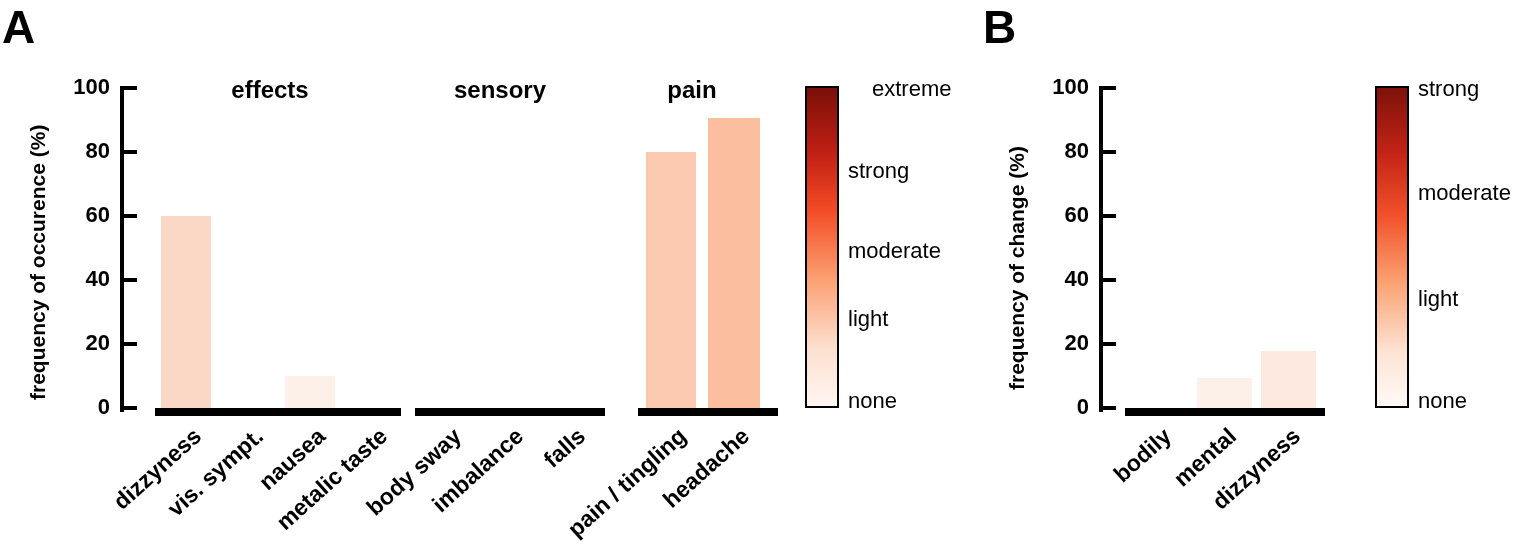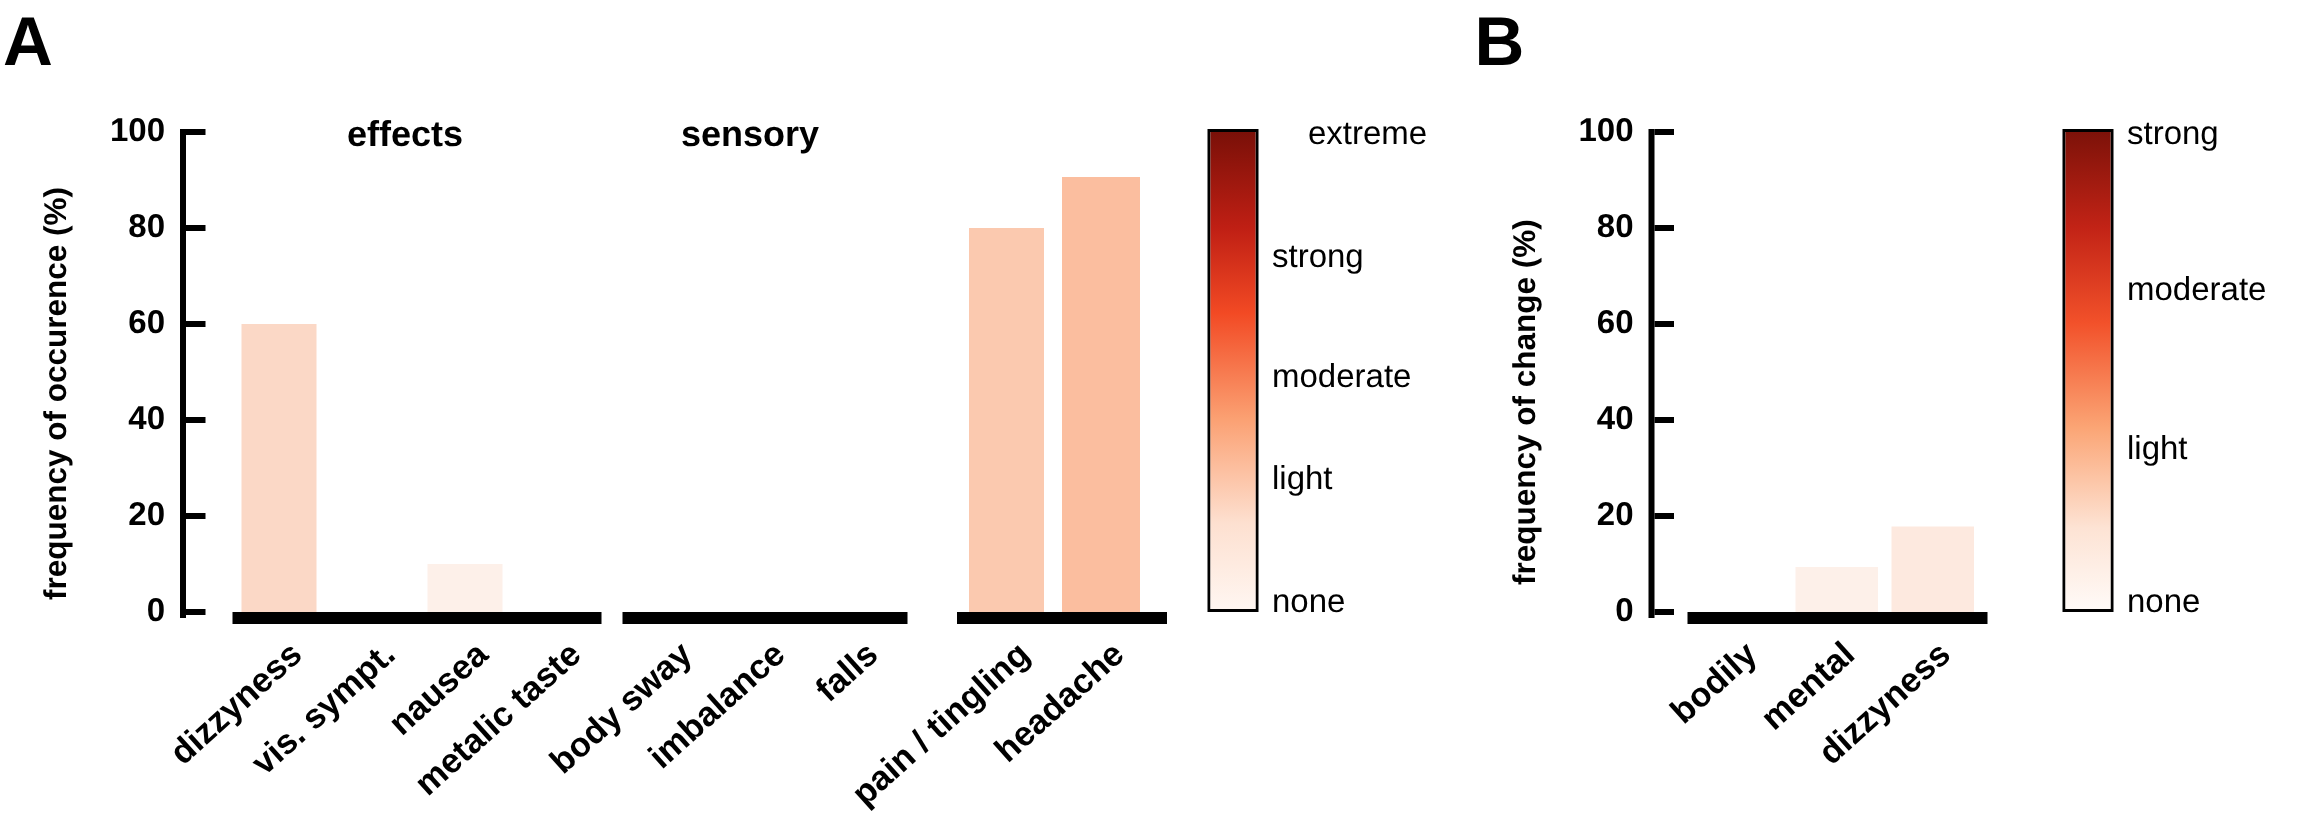--- a/index.html
+++ b/index.html
@@ -155,6 +155,7 @@
 
     <div class="group-header" style="left:170px; top:78px; width:200px;">effects</div>
     <div class="group-header" style="left:400px; top:78px; width:200px;">sensory</div>
+    <div class="group-header" style="left:612px; top:78px; width:160px;">pain</div>
 
     <div class="plot-area" style="left:155px; top:88px; width:238px; height:320px;">
       <div class="bar" style="left:6px;   width:50px; height:192px; background:#fbd8c6;"></div>

